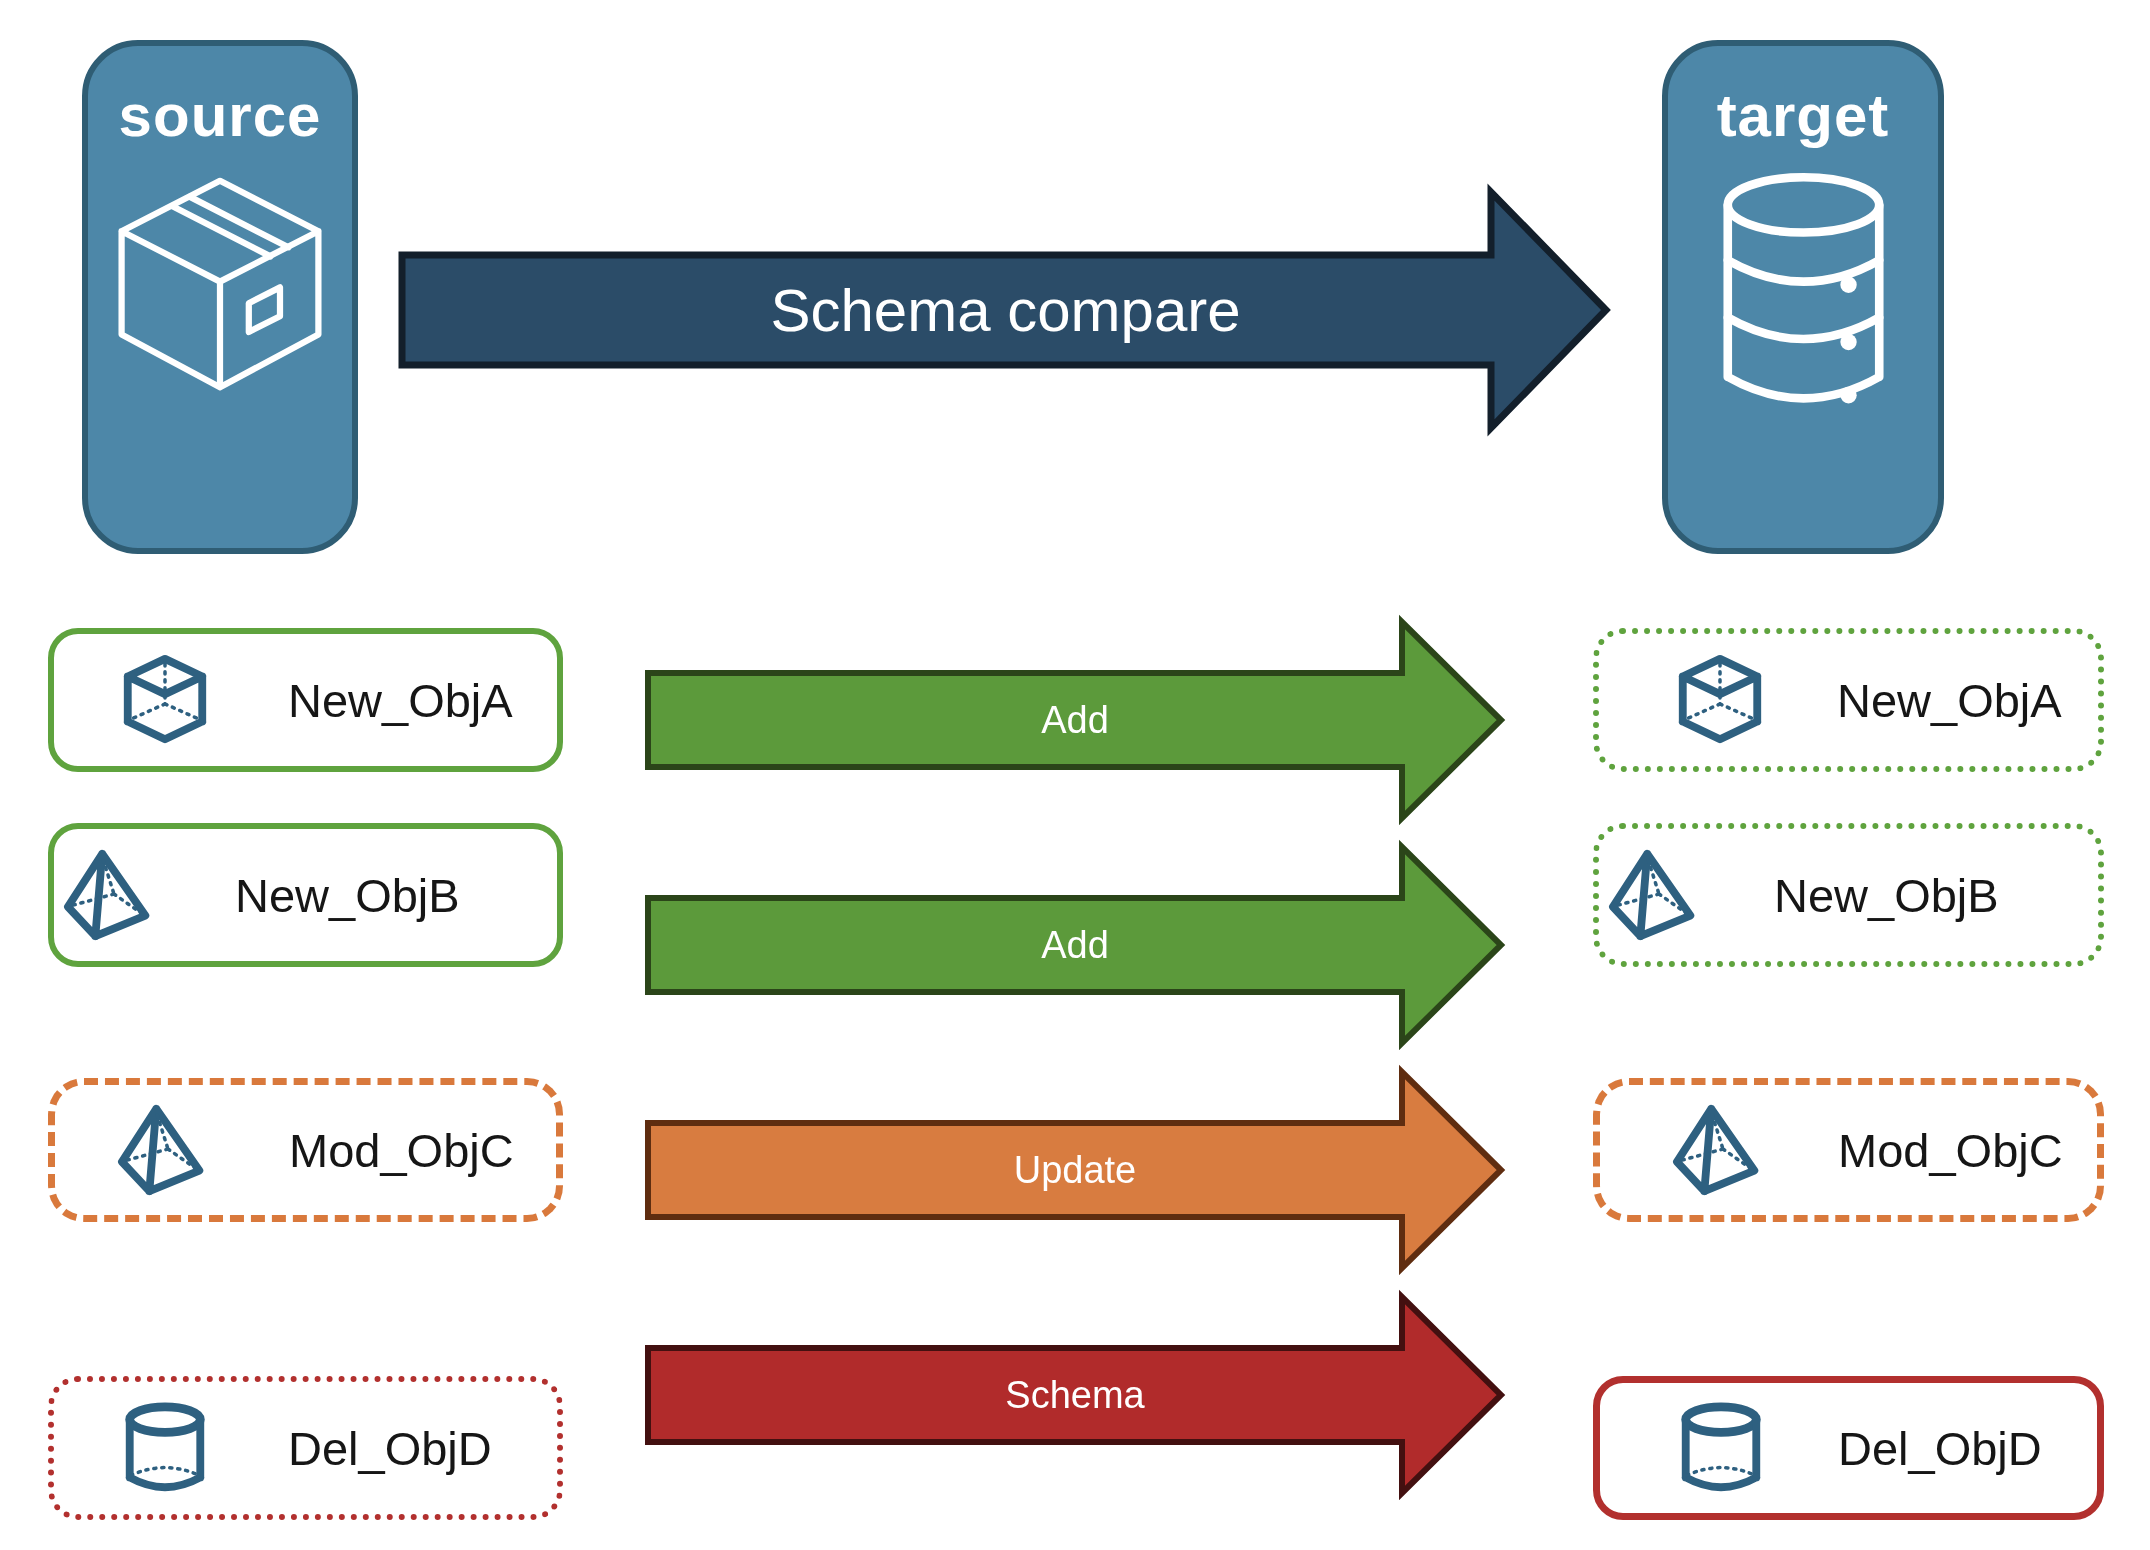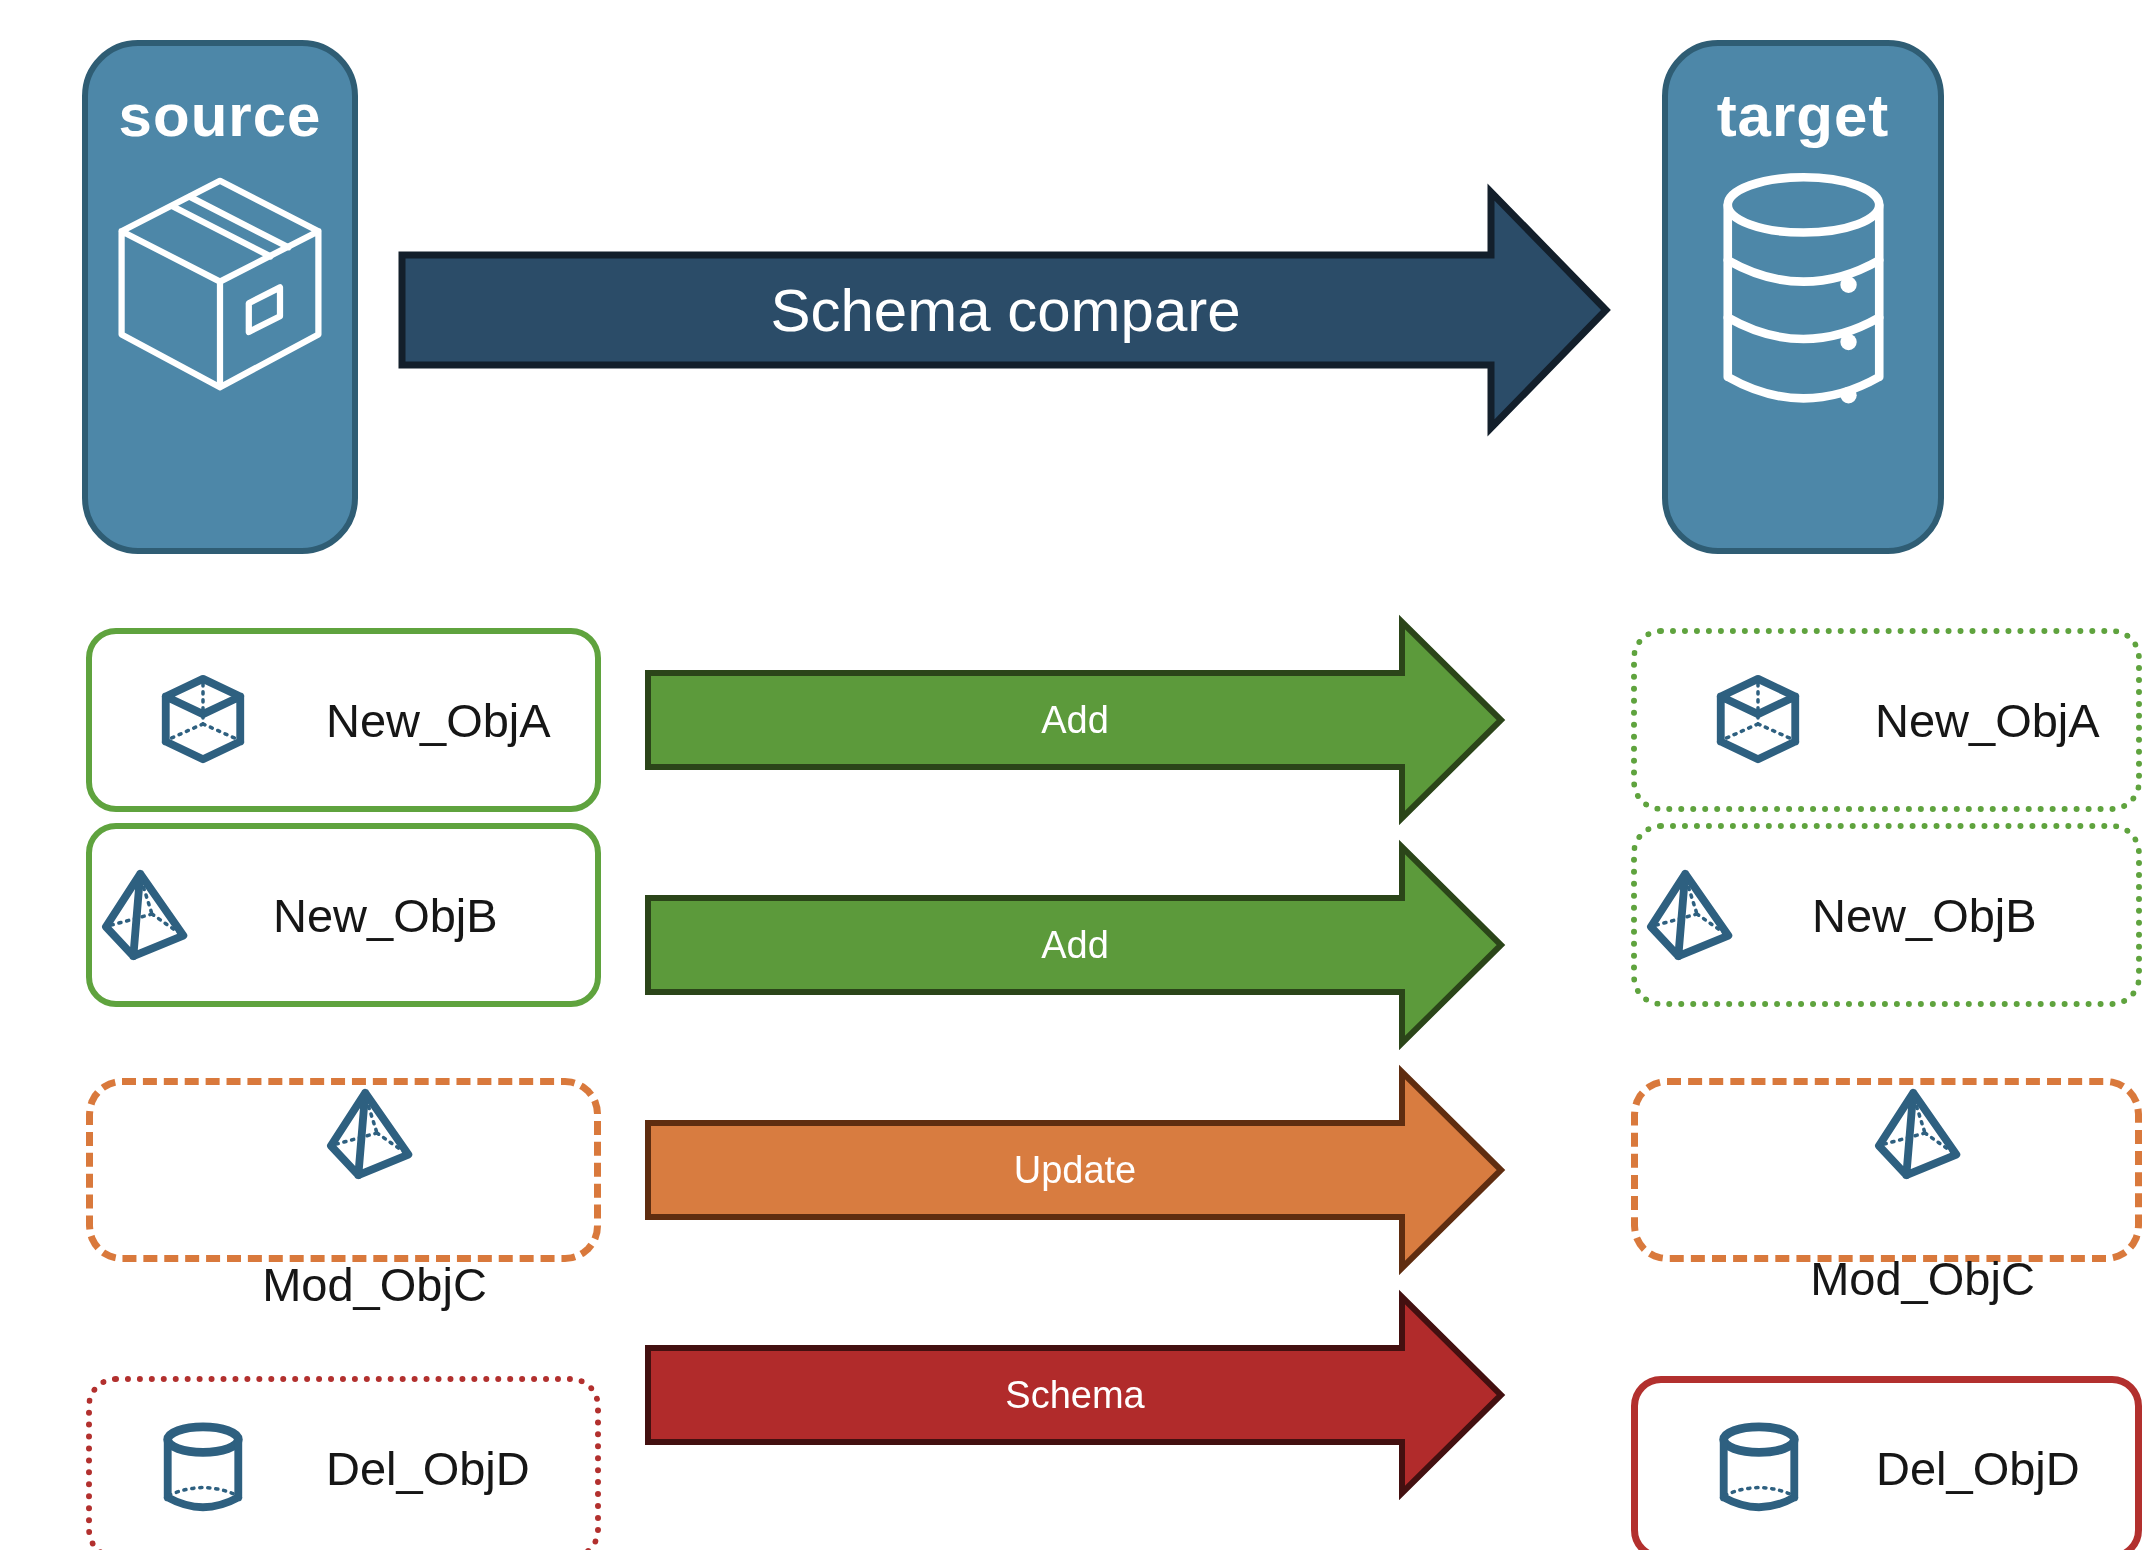--- a/index.html
+++ b/index.html
@@ -40,8 +40,8 @@
   .row-label{left:645px;width:860px;height:205px;font-size:38px;}
   
   .card{
-    position:absolute;height:184px;box-sizing:border-box;background:#ffffff;
-    display:flex;align-items:center;border-radius:30px;margin-left:38px;
+    position:absolute;height:144px;box-sizing:border-box;background:#ffffff;
+    display:flex;align-items:center;border-radius:30px;
   }
   .card-left{left:48px;width:515px;padding-left:62px;gap:74px;}
   .card-right{left:1593px;width:511px;padding-left:72px;gap:68px;}

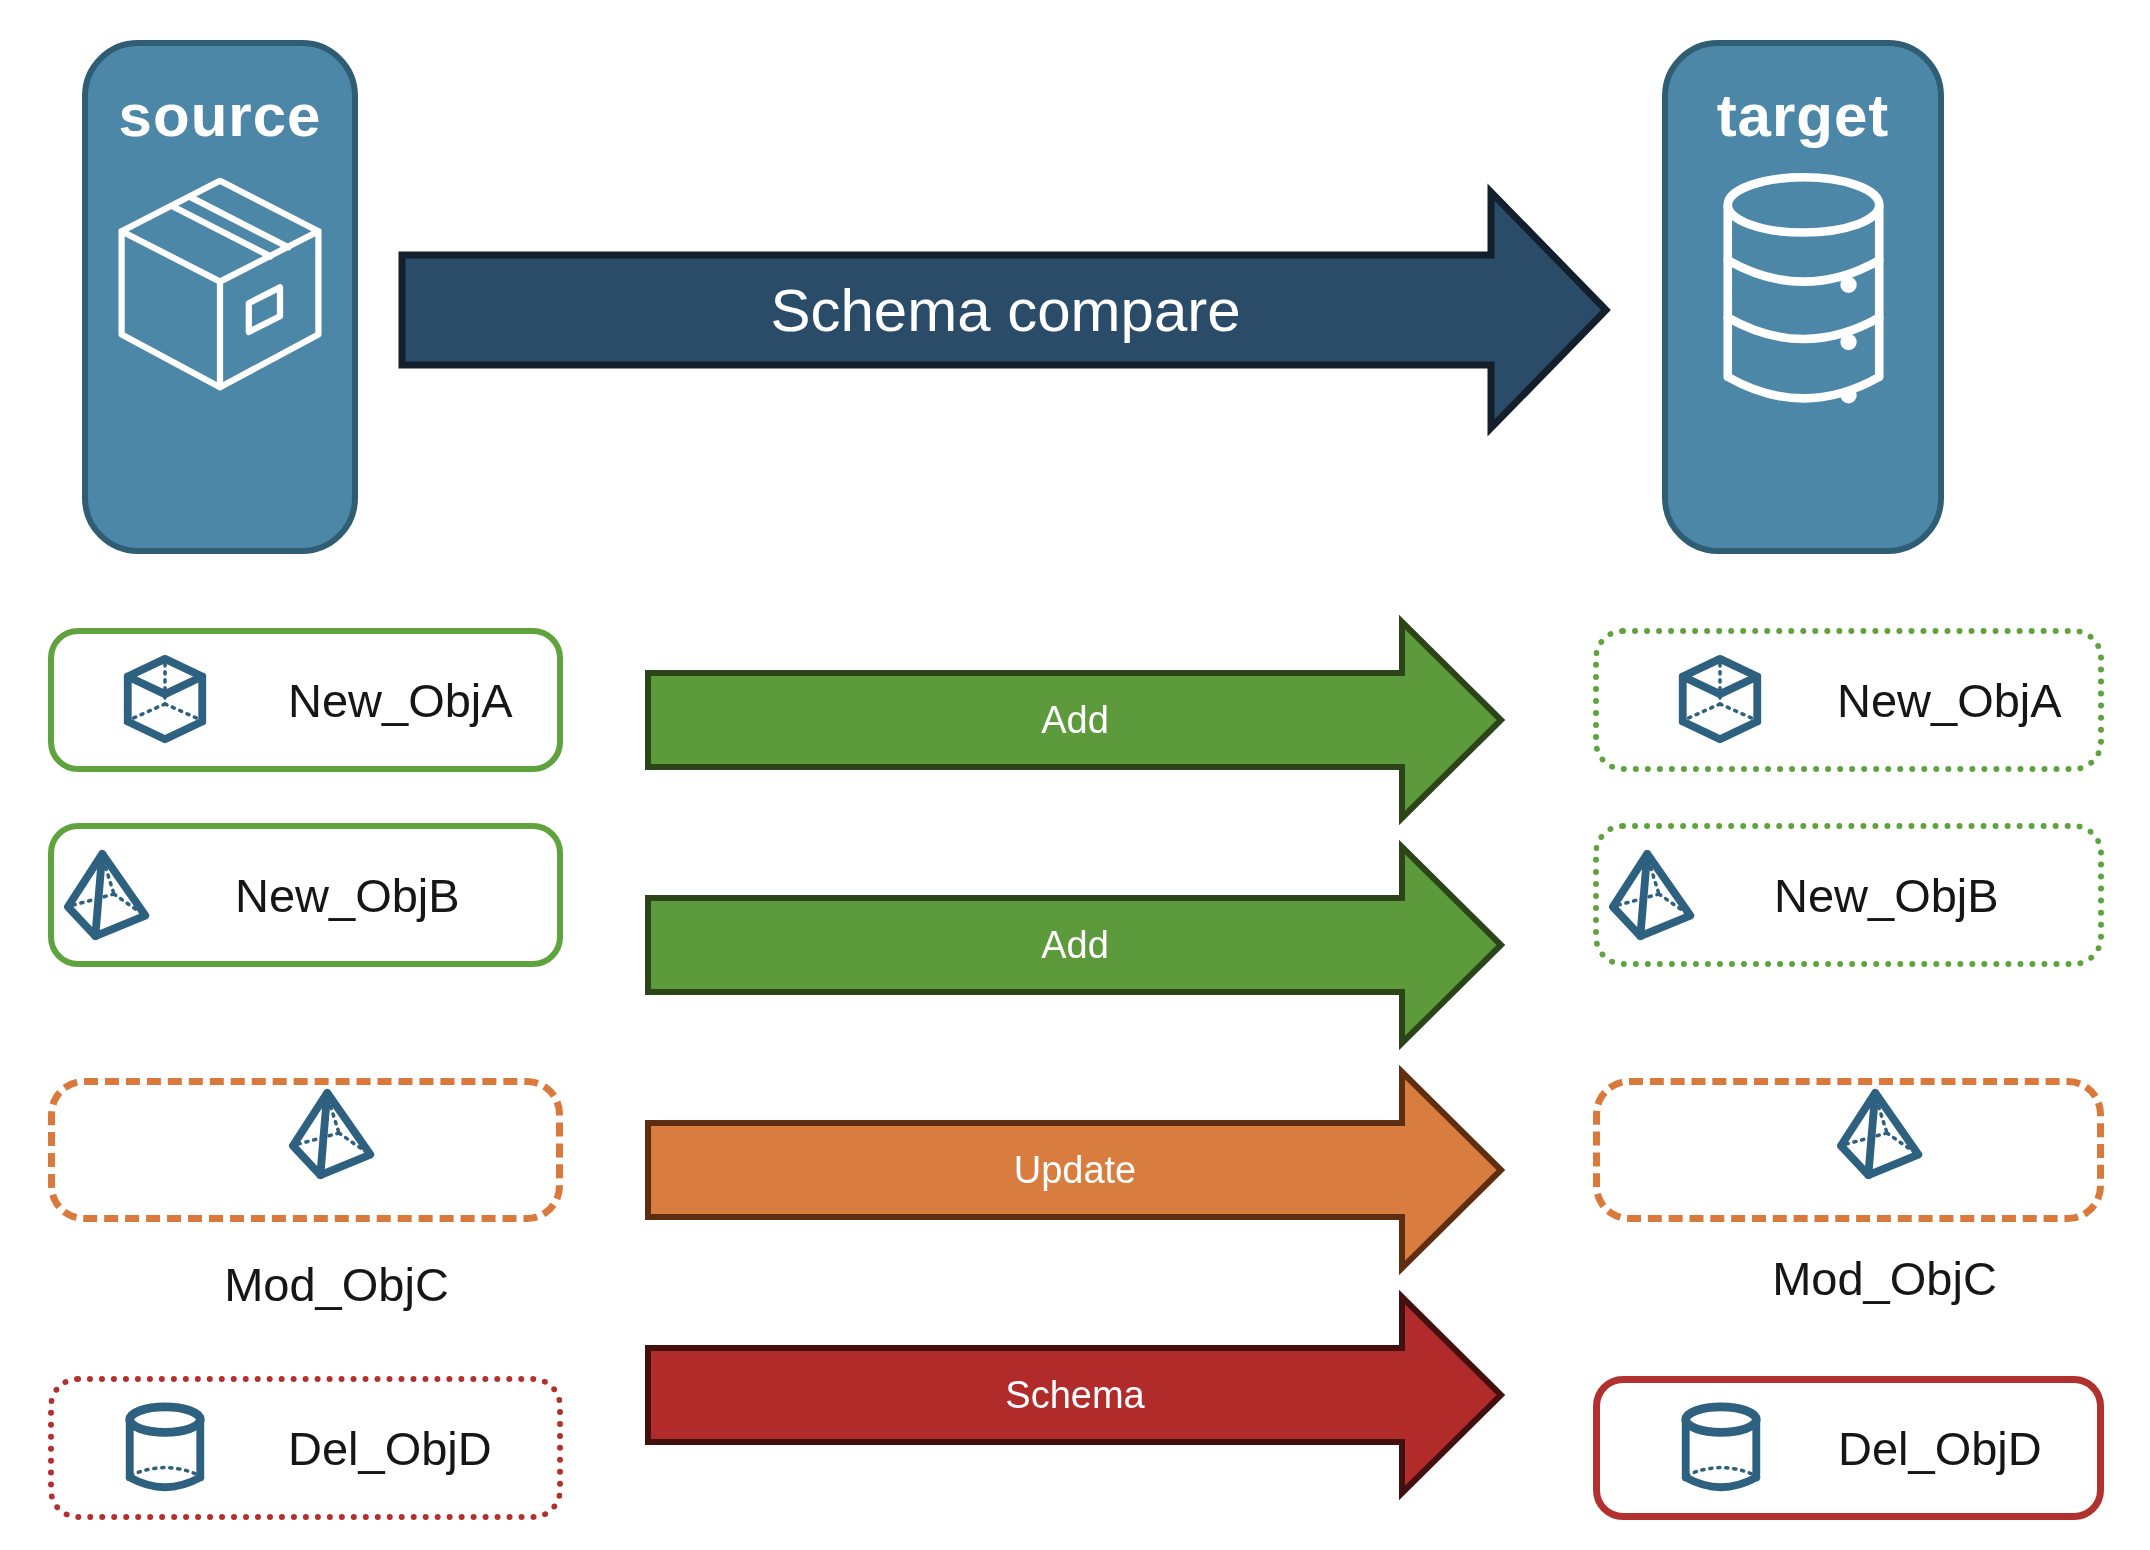--- a/index.html
+++ b/index.html
@@ -46,7 +46,7 @@
   .card-left{left:48px;width:515px;padding-left:62px;gap:74px;}
   .card-right{left:1593px;width:511px;padding-left:72px;gap:68px;}
   .obj-label{font-size:47px;color:var(--ink);white-space:nowrap;}
-  .row-1{top:628px;}  .row-2{top:823px;padding-left:9px;}  .row-3{top:1078px;flex-direction:column;}  .row-4{top:1376px;}
+  .row-1{top:628px;}  .row-2{top:823px;padding-left:9px;}  .row-3{top:1078px;}  .row-4{top:1376px;}
   .arr-1{top:618px;}  .arr-2{top:843px;}  .arr-3{top:1068px;}  .arr-4{top:1293px;}
   .b-green-solid {border:6px solid var(--green);}
   .b-green-dotted{border:6px dotted var(--green);}

